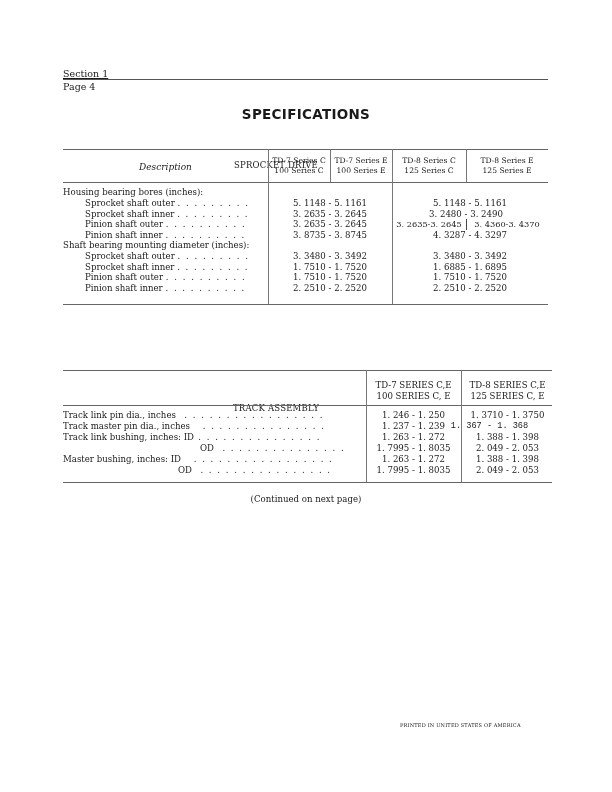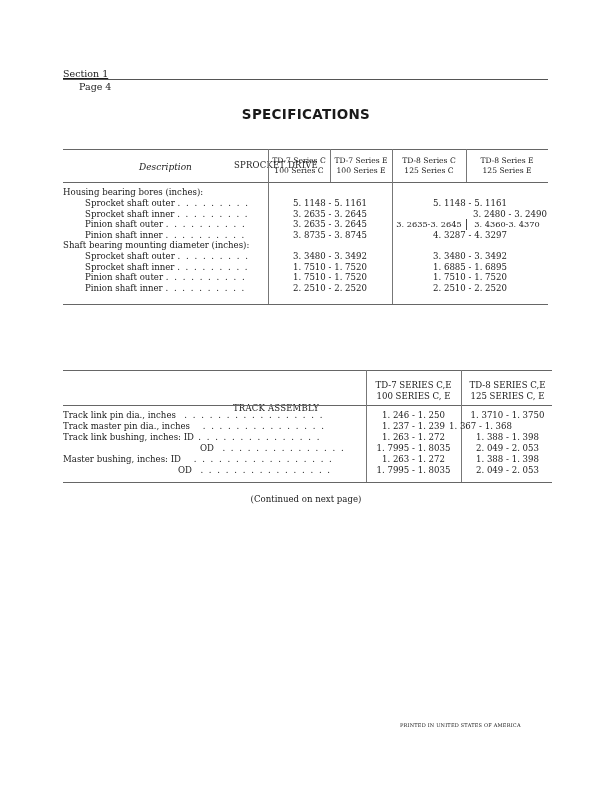--- a/index.html
+++ b/index.html
@@ -16,7 +16,7 @@
   }
   .section { left: 63px; top: 68px; font-size: 9.5px; text-decoration: underline; }
   .rule-top { left: 63px; top: 79px; width: 485px; height: 0; border-top: 1.2px solid #555; }
-  .pageno { left: 63px; top: 81px; font-size: 9.5px; margin-left: 16px; }
+  .pageno { left: 63px; top: 81px; font-size: 9.5px; }
   .heading { left: 0; width: 552px; text-align: center; font-size: 8.5px; letter-spacing: 0.2px; margin-top: 48px; }
 
   .hline { position: absolute; height: 0; border-top: 1.2px solid #666; }

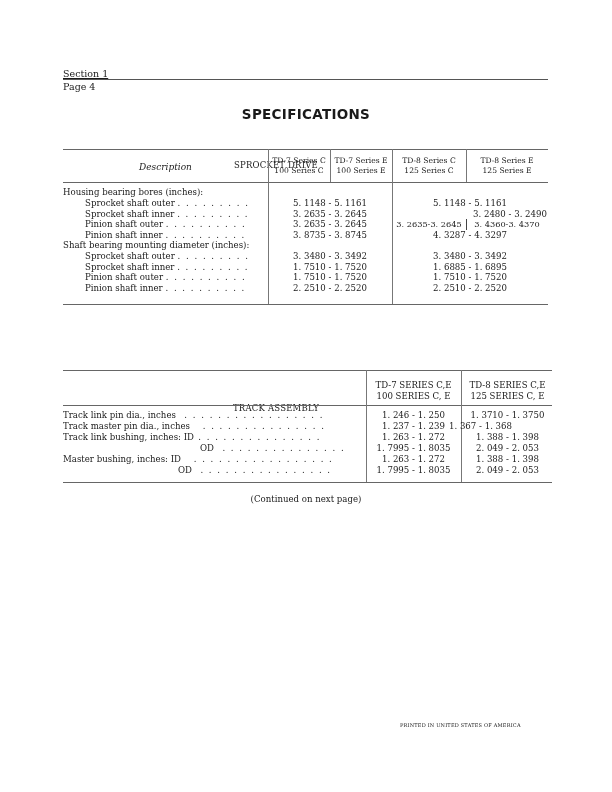--- a/index.html
+++ b/index.html
@@ -79,7 +79,7 @@
 
   <div class="row" style="left:85px; top:208.5px;"><span>Sprocket shaft inner</span> <span class="dots">. . . . . . . . .</span></div>
   <div class="val" style="left:268px; width:124px; top:208.5px;">3. 2635 - 3. 2645</div>
-  <div class="val" style="left:416px; width:156px; top:208.5px;padding-left:16px;">3. 2480 - 3. 2490</div>
+  <div class="val" style="left:372px; width:156px; top:208.5px;padding-left:16px;">3. 2480 - 3. 2490</div>
 
   <div class="row" style="left:85px; top:219px;"><span>Pinion shaft outer</span> <span class="dots">. . . . . . . . . .</span></div>
   <div class="val" style="left:268px; width:124px; top:219px;">3. 2635 - 3. 2645</div>

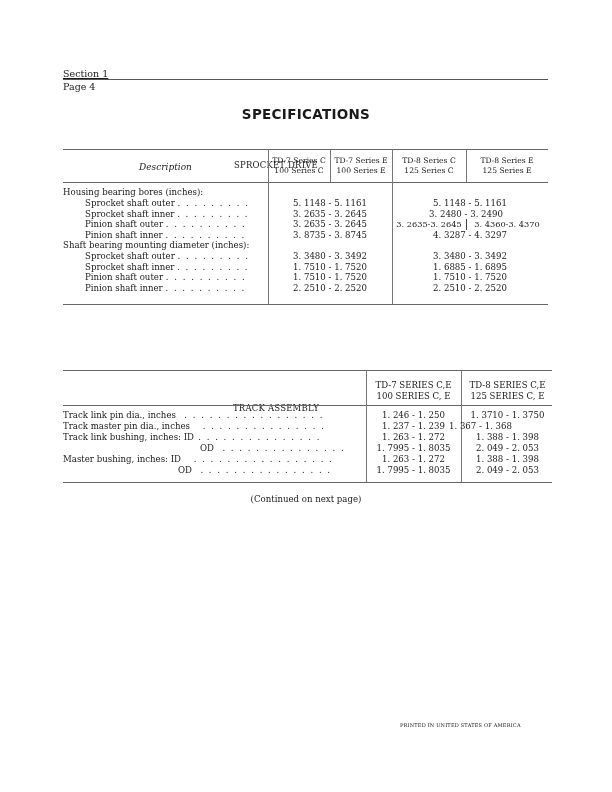--- a/index.html
+++ b/index.html
@@ -135,7 +135,7 @@
 
   <div class="row" style="left:63px; top:421px;"><span>Track master pin dia., inches</span><span class="dots">   . . . . . . . . . . . . . . .</span></div>
   <div class="val" style="left:366px; width:95px; top:421px;">1. 237 - 1. 239</div>
-  <div class="val" style="left:434px; width:93px; top:421px;">1. 367 - 1. 368</div>
+  <div class="val" style="left:443px; width:93px; top:421px;font-family:Liberation Mono, monospace;">1. 367 - 1. 368</div>
 
   <div class="row" style="left:63px; top:432px;"><span>Track link bushing, inches: ID</span><span class="dots"> . . . . . . . . . . . . . . .</span></div>
   <div class="val" style="left:366px; width:95px; top:432px;">1. 263 - 1. 272</div>

